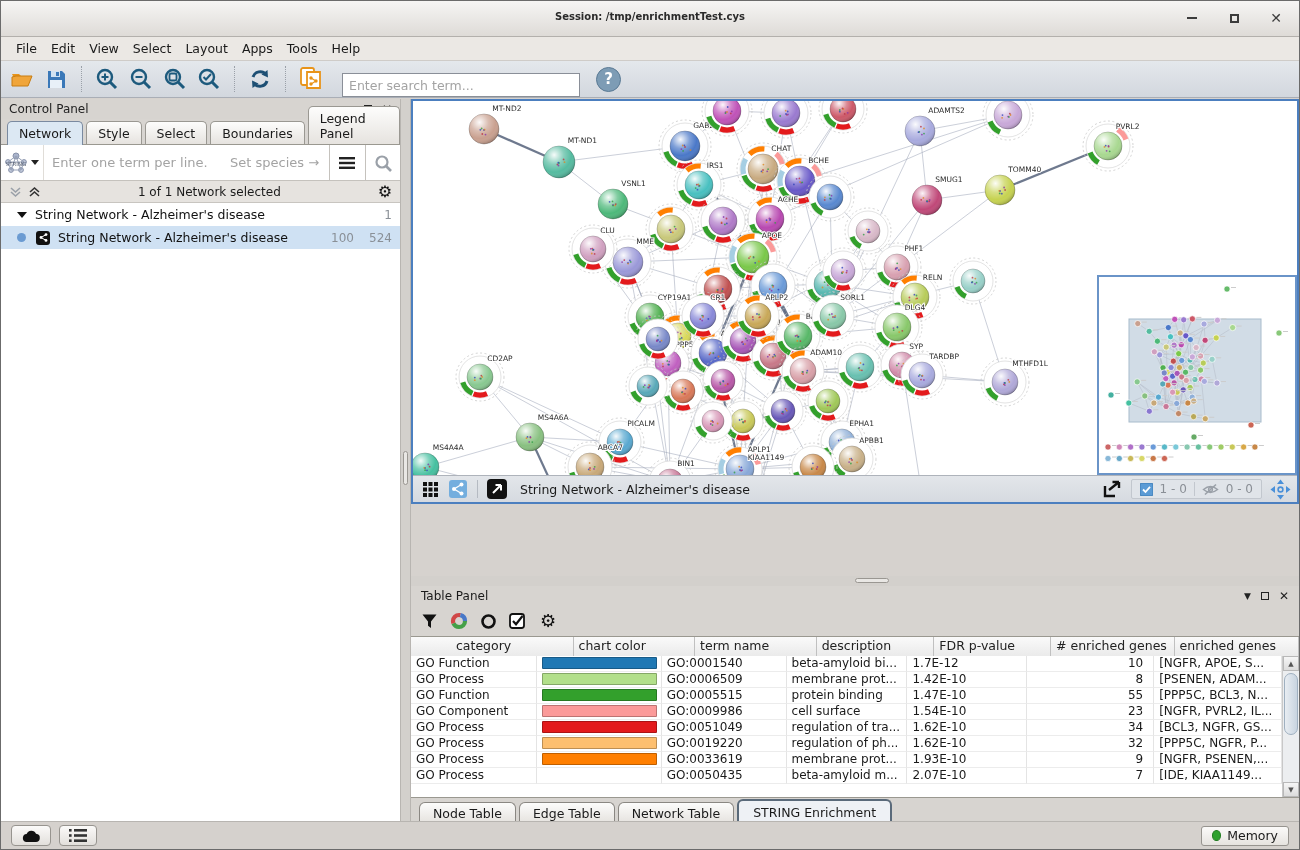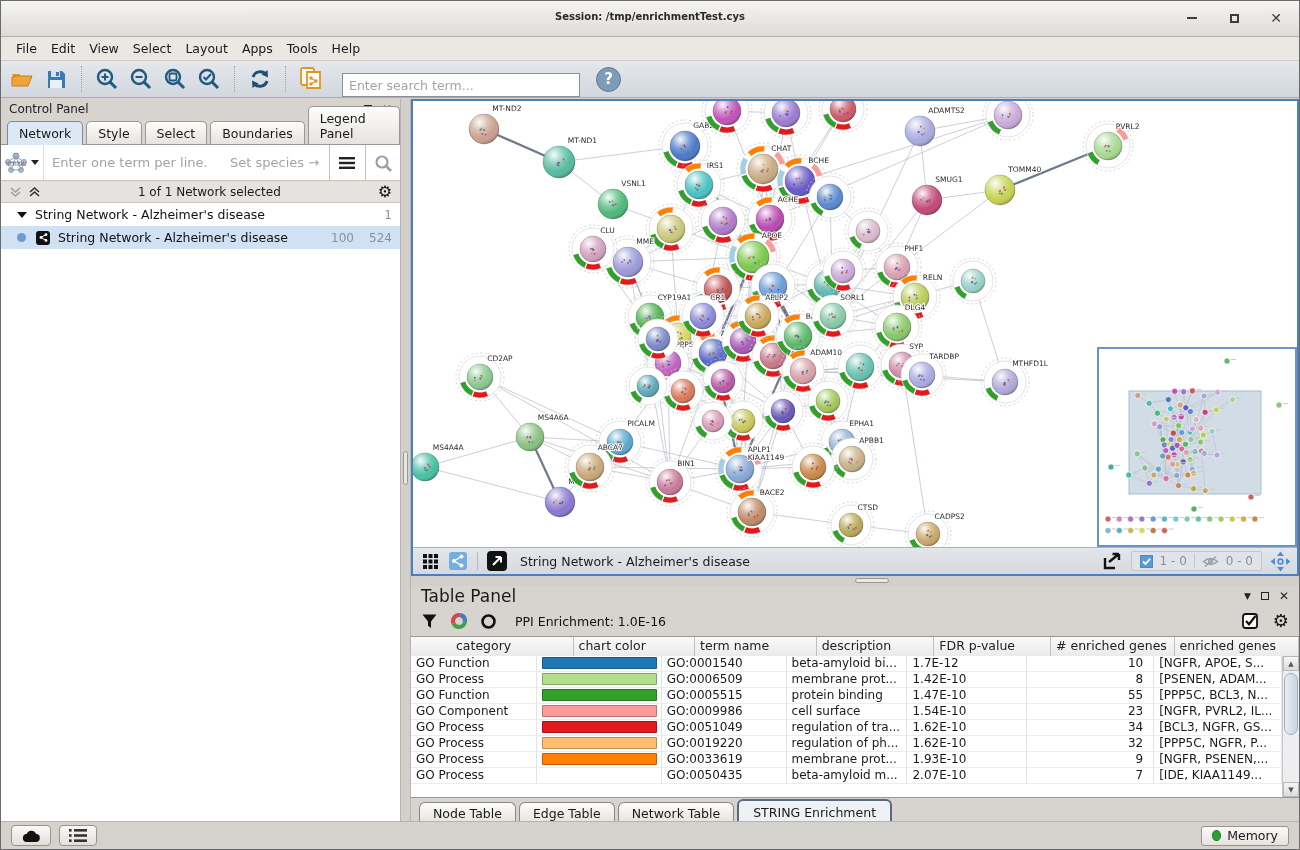--- a/index.html
+++ b/index.html
@@ -67,7 +67,7 @@
   .hsash .pill { position:absolute; left:50%; top:2px; width:34px; height:5px; background:#e9e7e4; border:1px solid #9a9792; border-radius:3px; }
 
   
-  .network-panel { position:absolute; left:410px; top:0; right:0; height:477px; border:2px solid #4c7fbf; background:#fff; }
+  .network-panel { position:absolute; left:410px; top:0; right:0; height:405px; border:2px solid #4c7fbf; background:#fff; }
   .net-canvas { position:absolute; left:0; top:0; right:0; bottom:27px; background:#fff; overflow:hidden; }
   .net-canvas svg { display:block; }
   .birdseye { position:absolute; right:0; bottom:0; width:200px; height:200px; background:#fff; border:2px solid #6a94c8; }

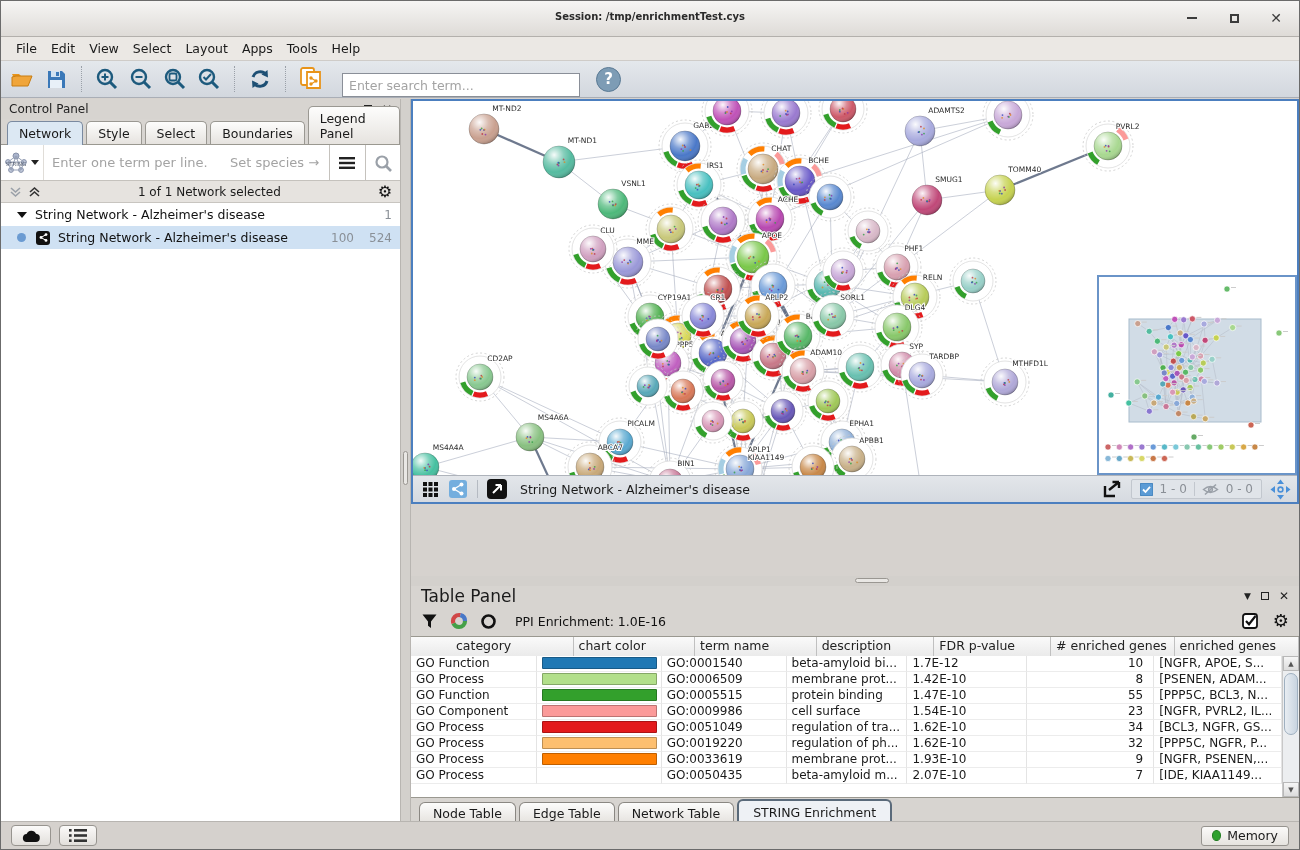--- a/index.html
+++ b/index.html
@@ -82,7 +82,7 @@
   
   .table-panel { position:absolute; left:410px; right:0; top:487px; height:237px; background:#d7d4d0; }
   .tp-header { height:20px; display:flex; align-items:center; padding:0 10px; }
-  .tp-header .tp-title { flex:1; font-size:17px; }
+  .tp-header .tp-title { flex:1; font-size:12px; }
   .tp-toolbar { height:30px; display:flex; align-items:center; gap:12px; padding:0 10px; }
   .ppi-text { font-size:12.5px; color:#111; margin-left:6px; flex:1; }
   .tp-right { display:flex; gap:14px; align-items:center; }

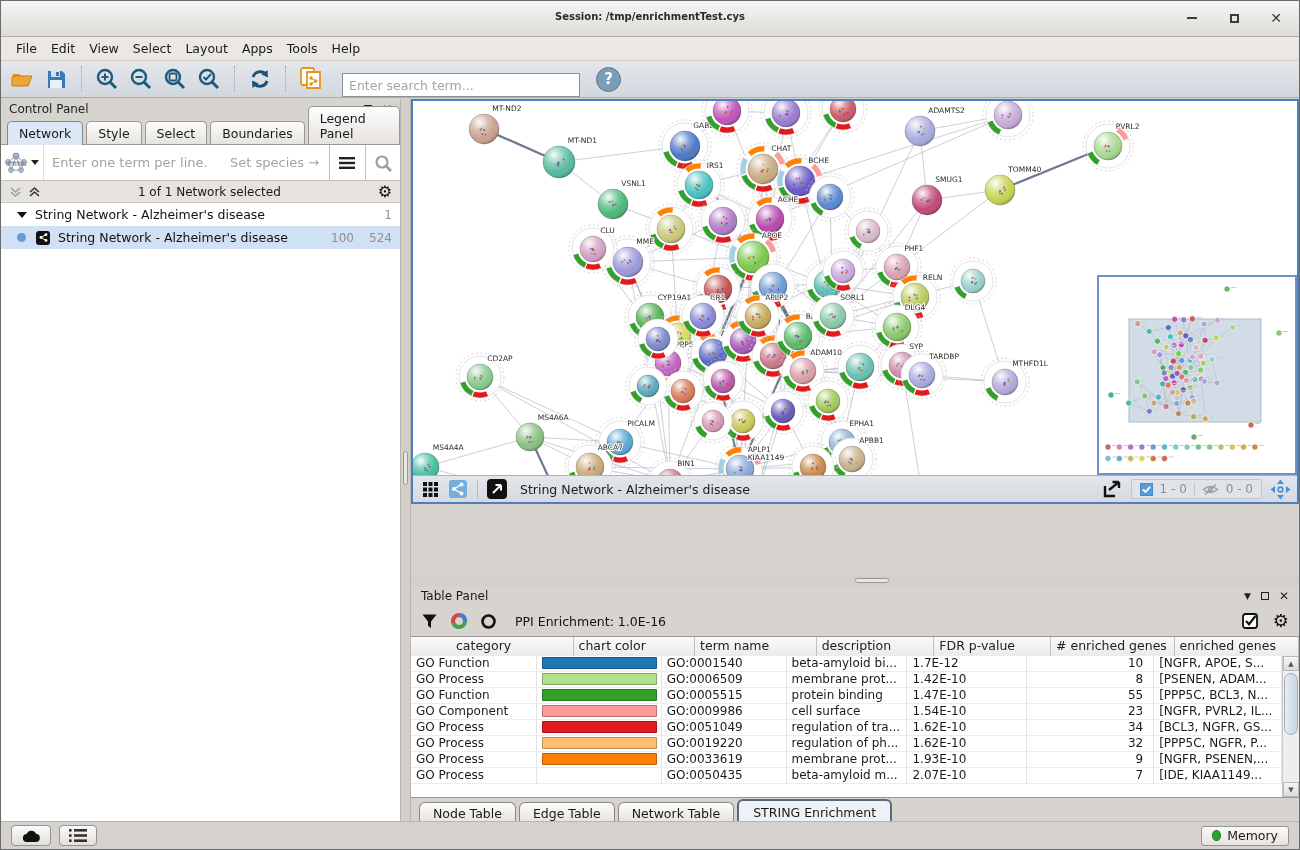--- a/index.html
+++ b/index.html
@@ -1923,7 +1923,6 @@
         <svg width="17" height="17">
             <circle cx="8.5" cy="8.5" r="6" fill="none" stroke="#111" stroke-width="2.6"></circle>
           </svg>
-        <span class="ppi-text">PPI Enrichment: 1.0E-16</span>
         <span class="tp-right">
           <svg width="17" height="17">
               <rect x="1" y="1" width="14" height="14" rx="2.5" fill="#fff" stroke="#111" stroke-width="1.8"></rect>

